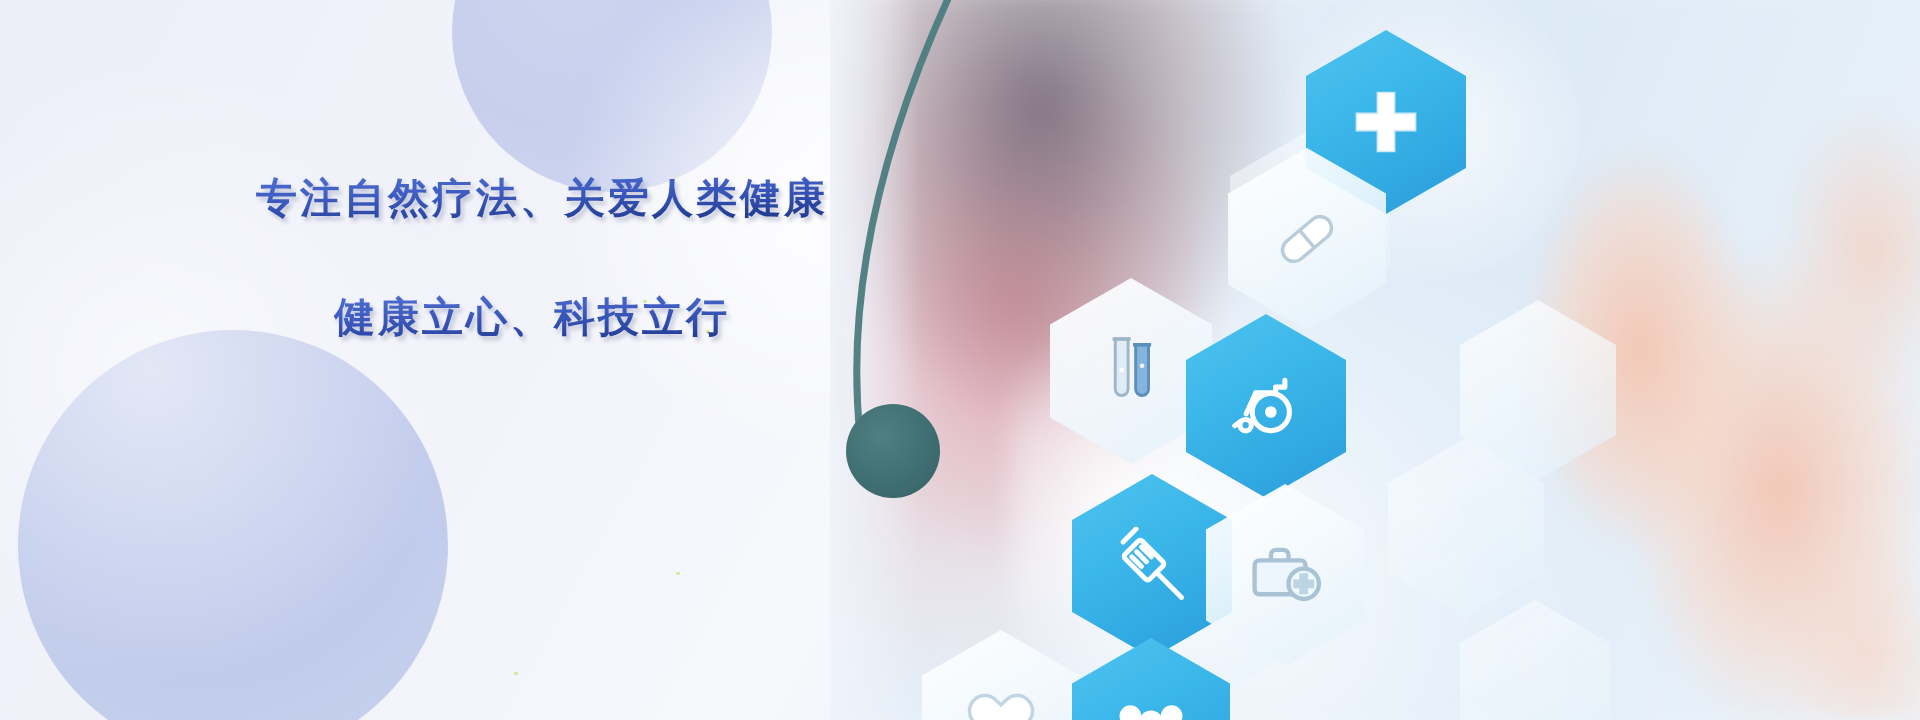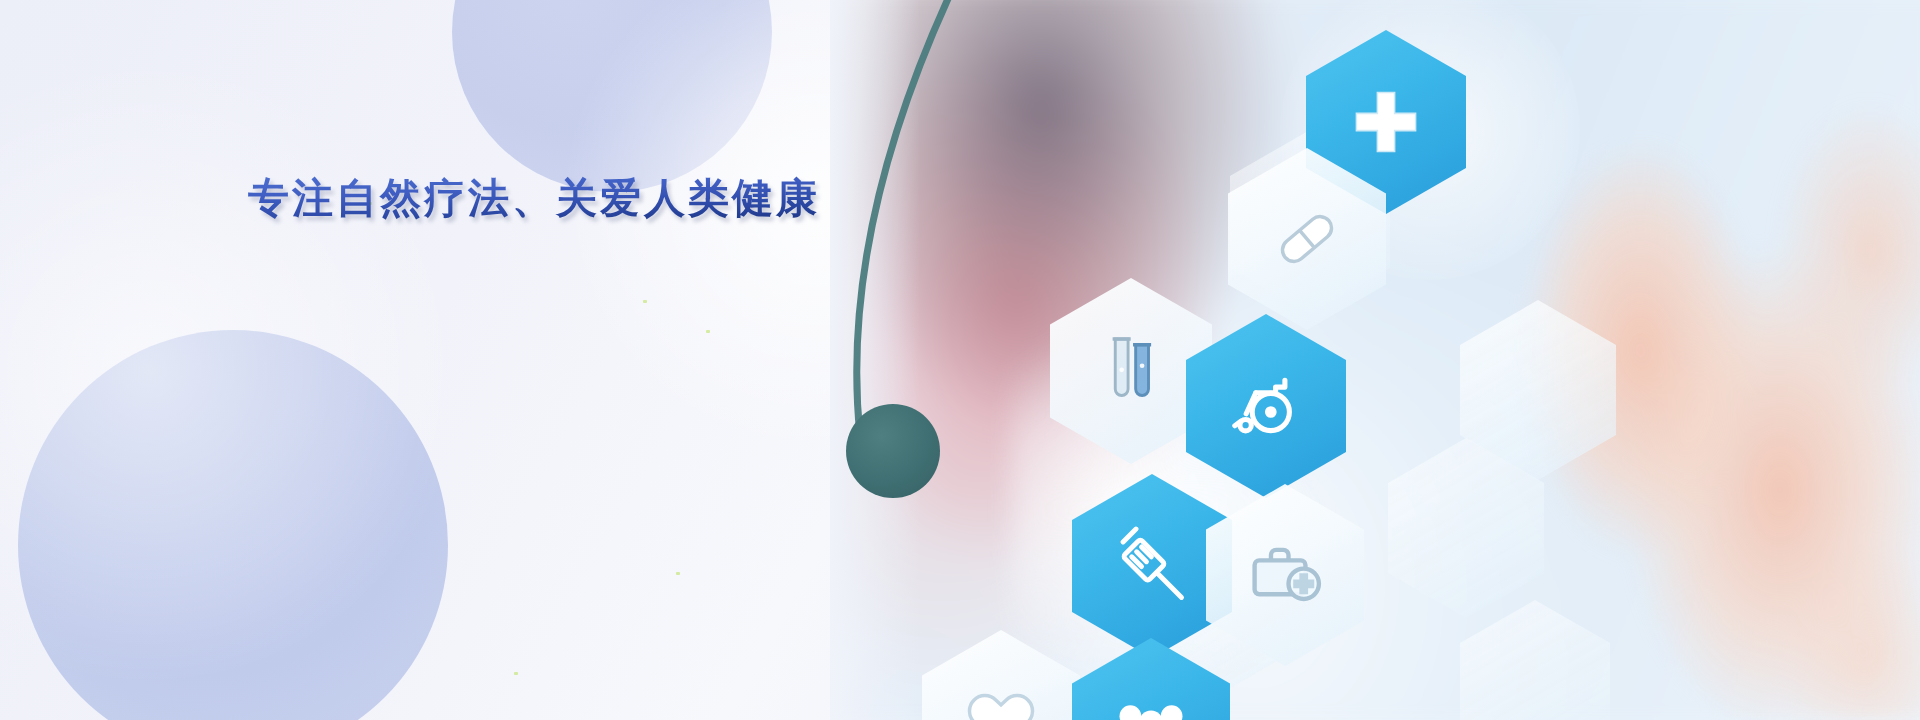--- a/index.html
+++ b/index.html
@@ -36,7 +36,7 @@
 
   
   #headline{
-    position:absolute;left:248px;top:176px;width:620px;z-index:30;
+    position:absolute;left:256px;top:176px;width:620px;z-index:30;
   }
   .hl-line{
     font-weight:bold;

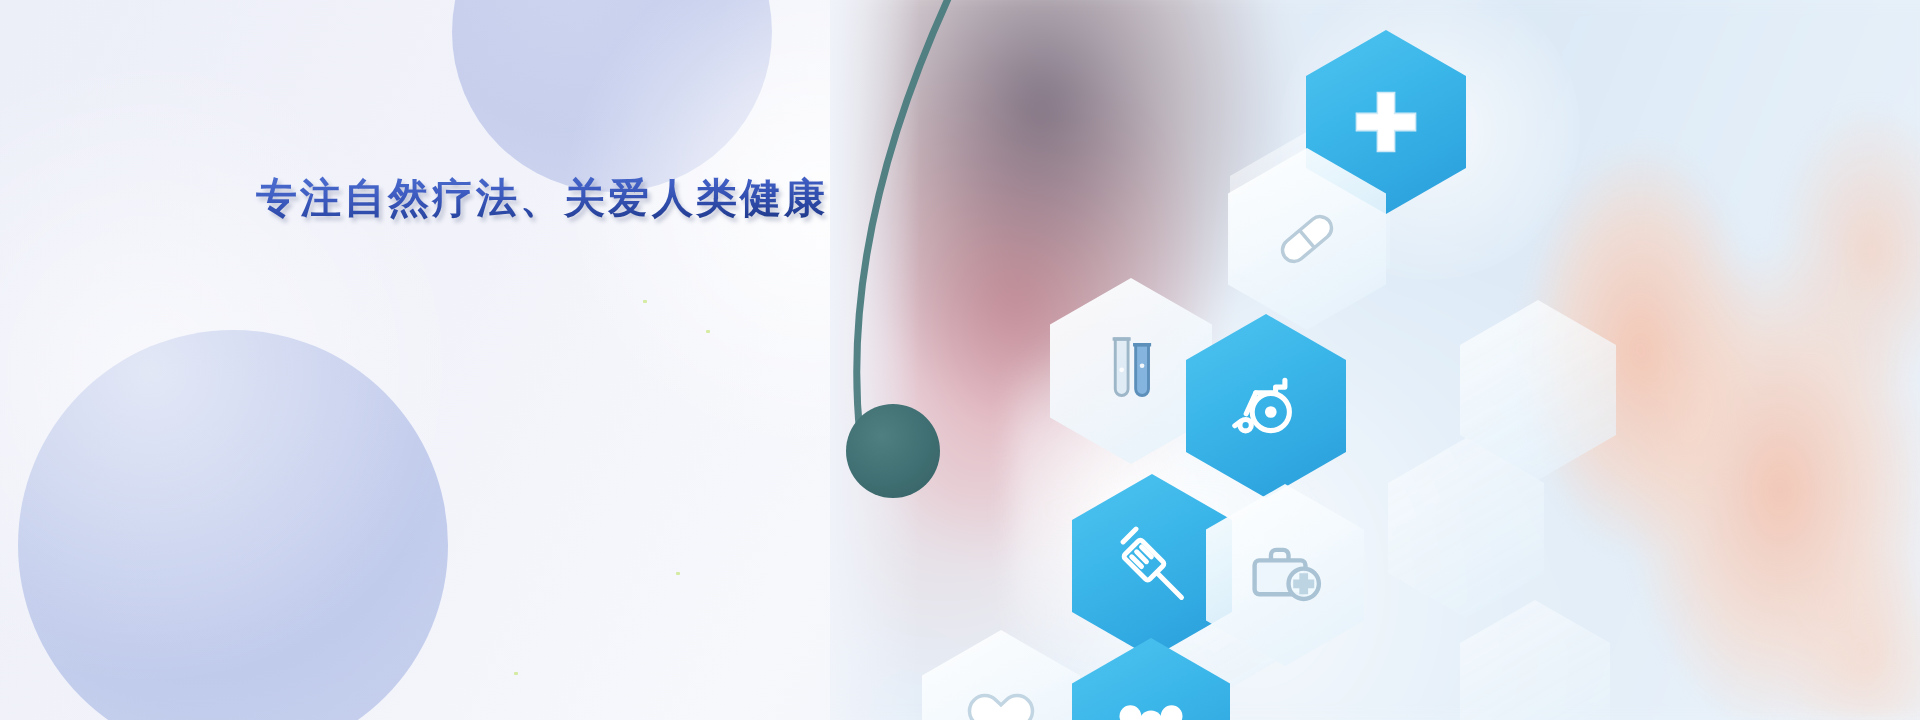--- a/index.html
+++ b/index.html
@@ -244,6 +244,7 @@
 
   <div id="headline">
     <div class="hl-line" id="hl-line-1">专注自然疗法、关爱人类健康</div>
+    <div class="hl-line" id="hl-line-2">健康立心、科技立行</div>
   </div>
 
 </div>

